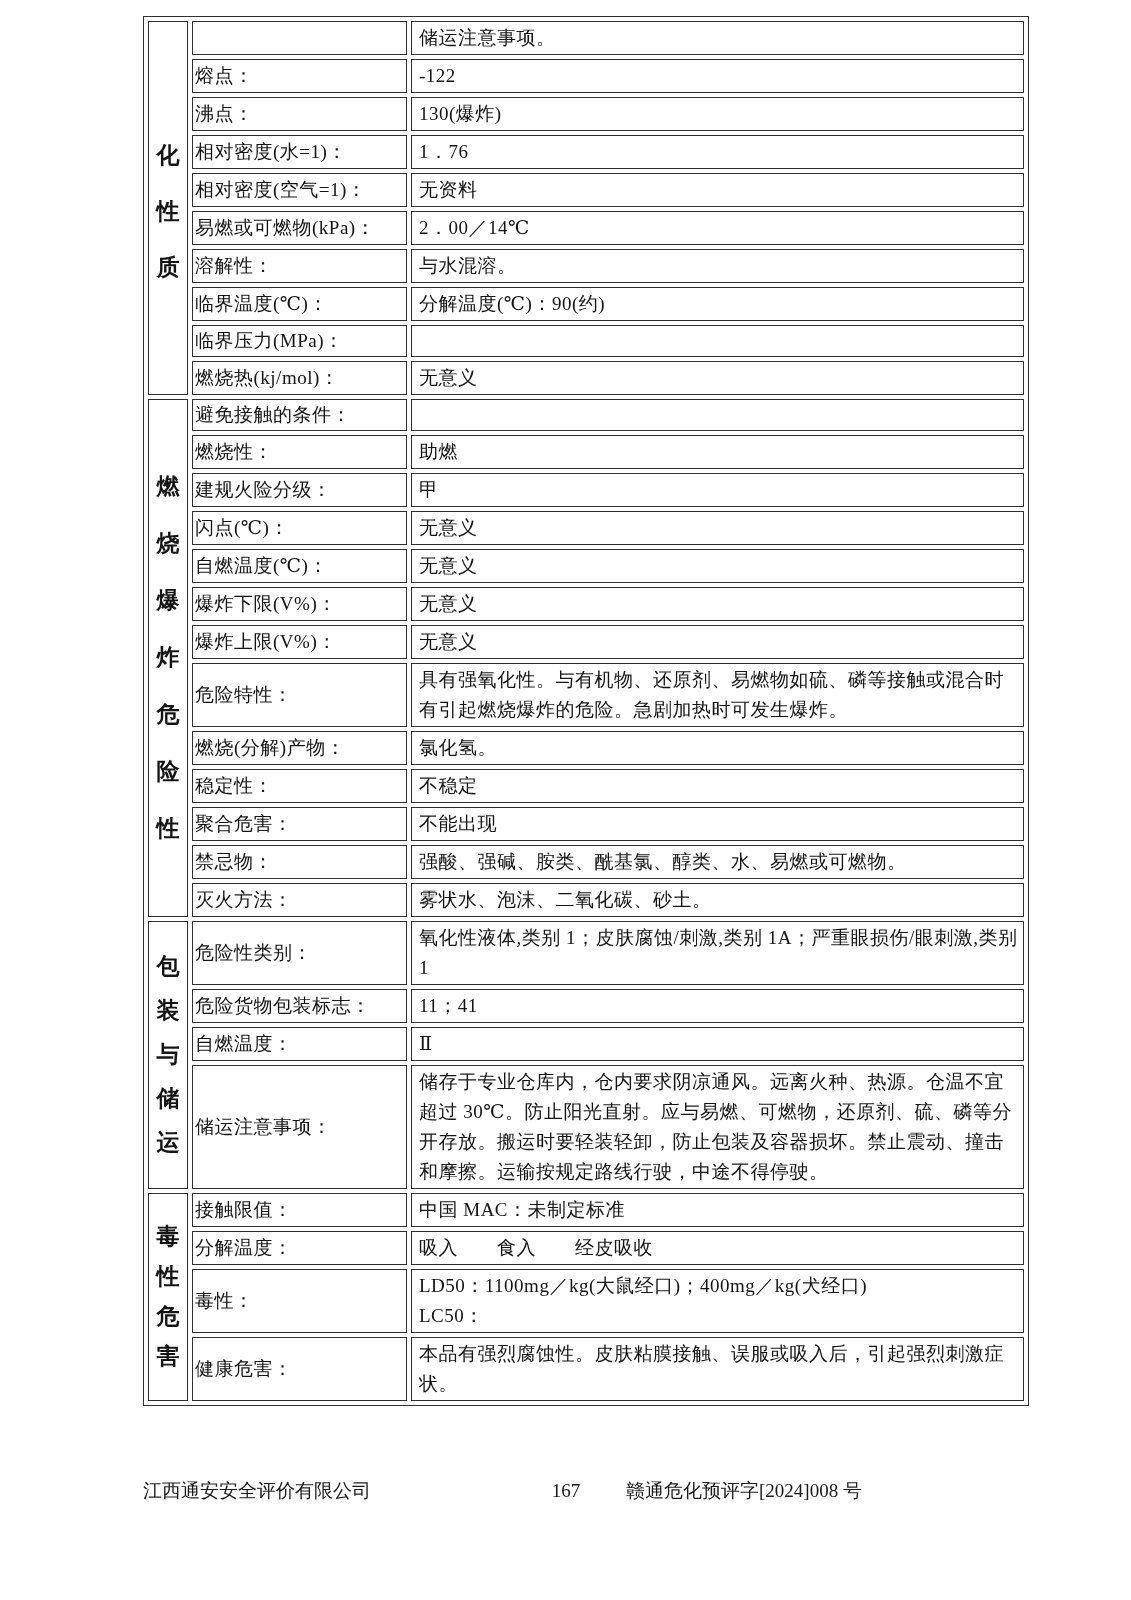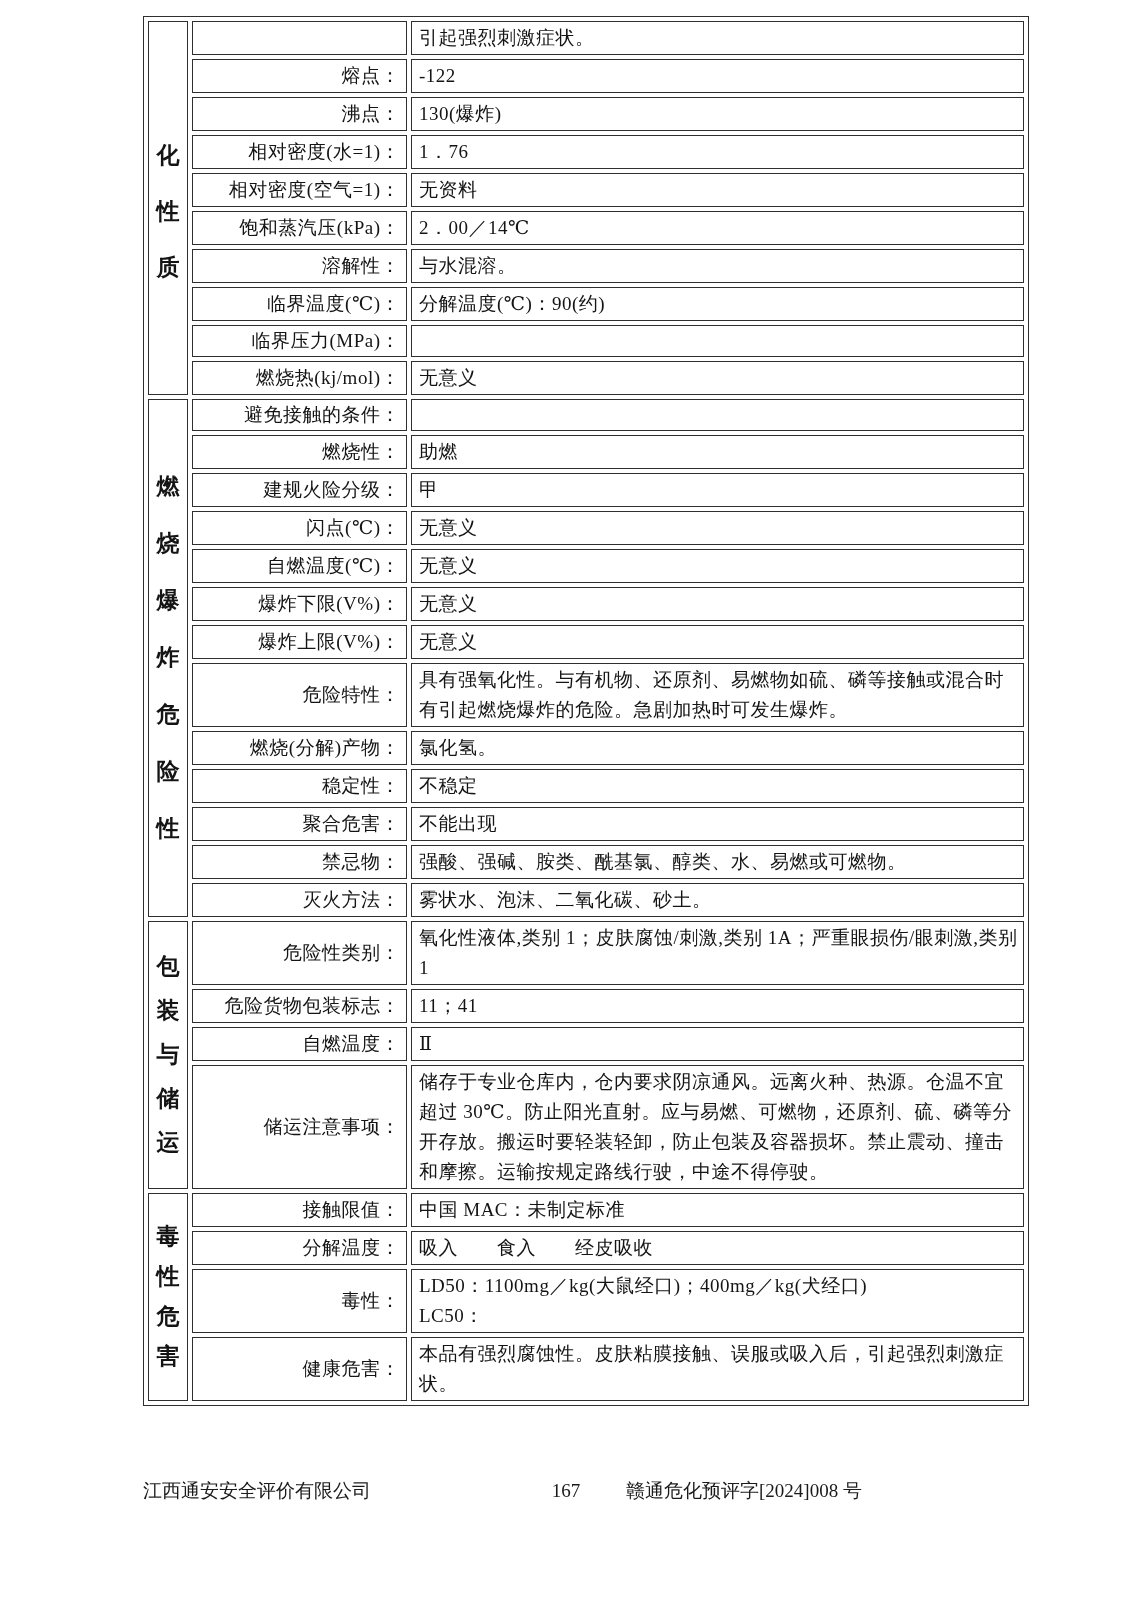--- a/index.html
+++ b/index.html
@@ -76,7 +76,7 @@
             </div>
           </td>
           <td class="label-cell"></td>
-          <td class="value-cell">引起强烈刺激症状。</td>
+          <td class="value-cell">储运注意事项。</td>
         </tr>
         <tr>
           <td class="label-cell">熔点：</td>

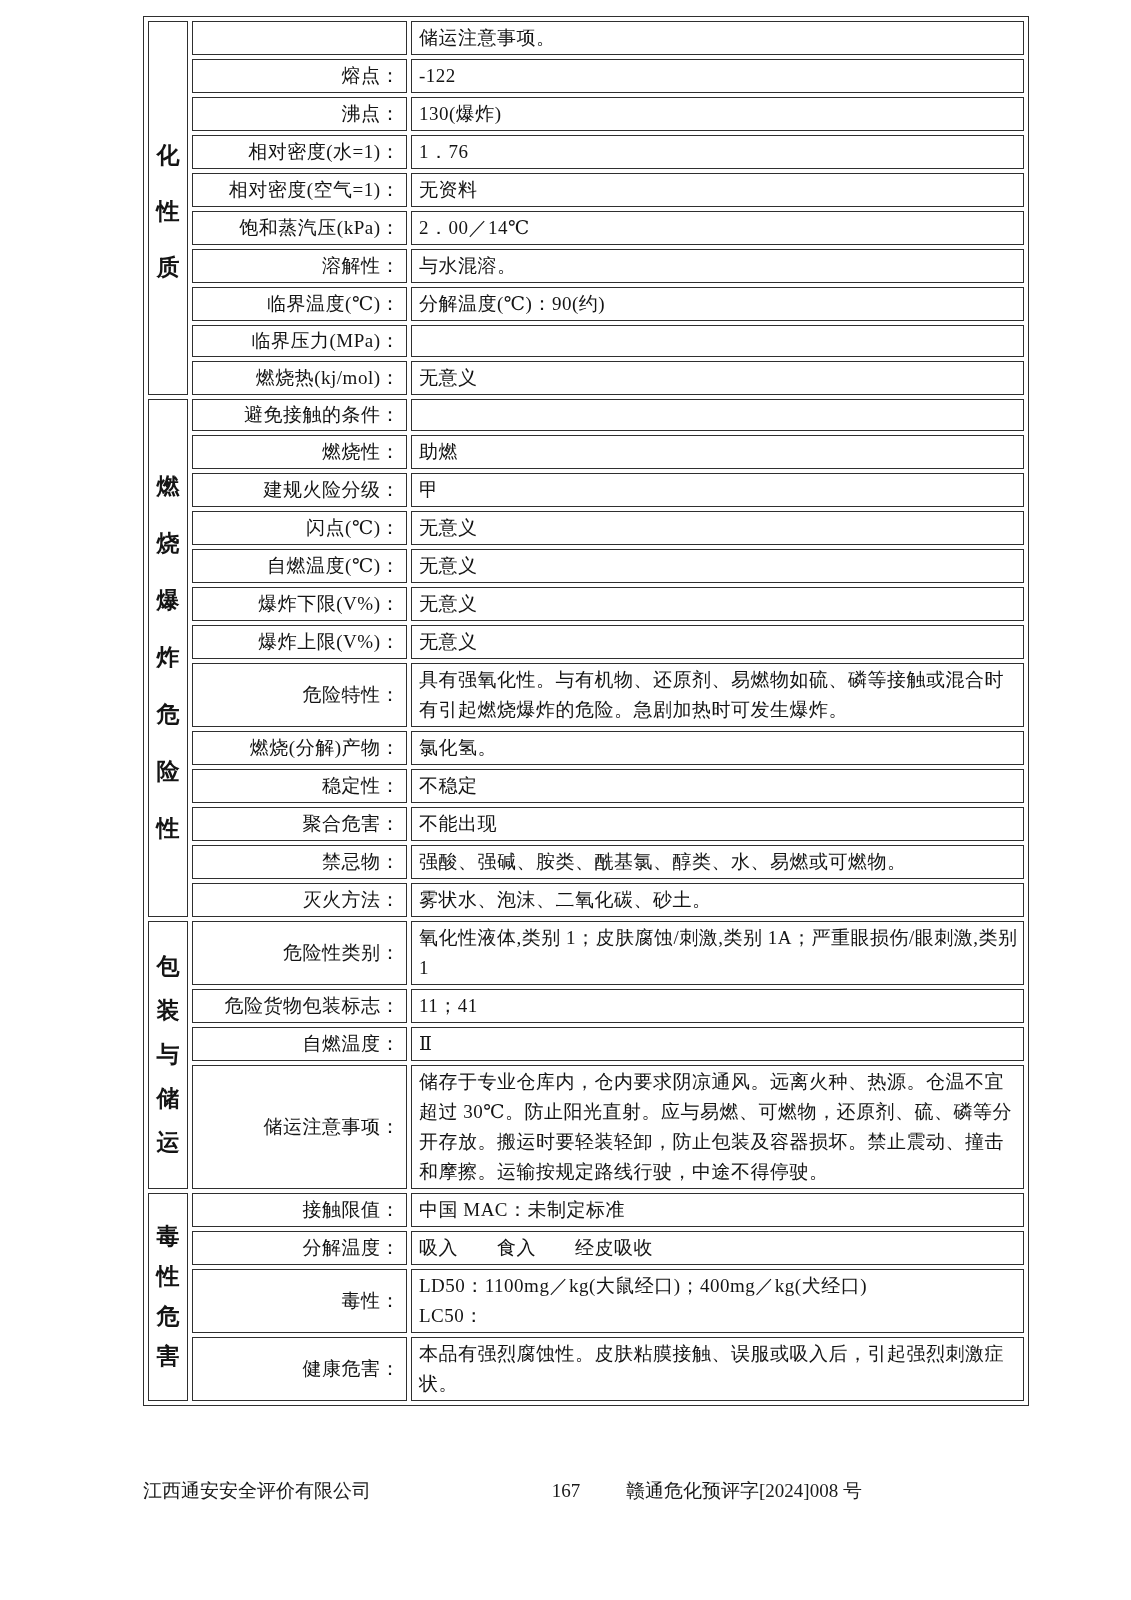--- a/index.html
+++ b/index.html
@@ -40,7 +40,7 @@
   .sec-3 .vlabel { justify-content: center; gap: 16px; }
 
   td.label-cell {
-    width: 215px; text-align: right;
+    width: 215px; 
     padding: 1px 6px 1px 2px; height: 30px; line-height: 28px;
     letter-spacing: 0.5px;
   }

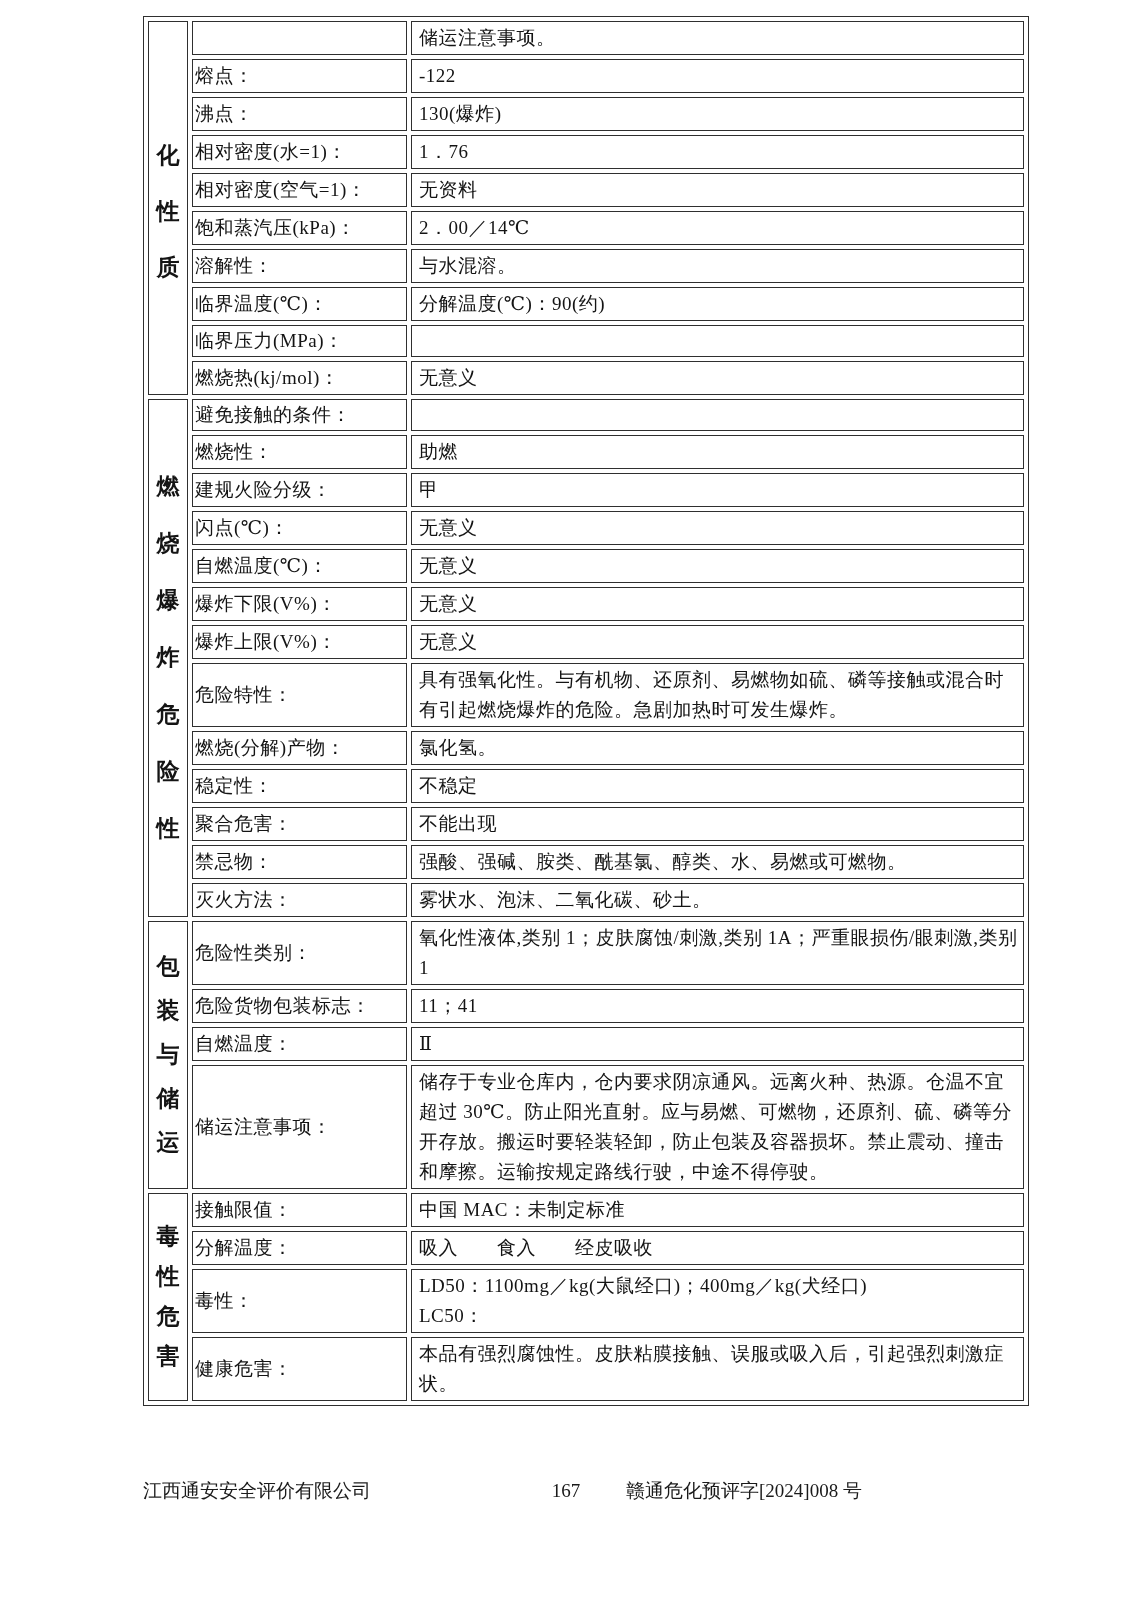--- a/index.html
+++ b/index.html
@@ -95,7 +95,7 @@
           <td class="value-cell">无资料</td>
         </tr>
         <tr>
-          <td class="label-cell">饱和蒸汽压(kPa)：</td>
+          <td class="label-cell">易燃或可燃物(kPa)：</td>
           <td class="value-cell">2．00／14℃</td>
         </tr>
         <tr>

